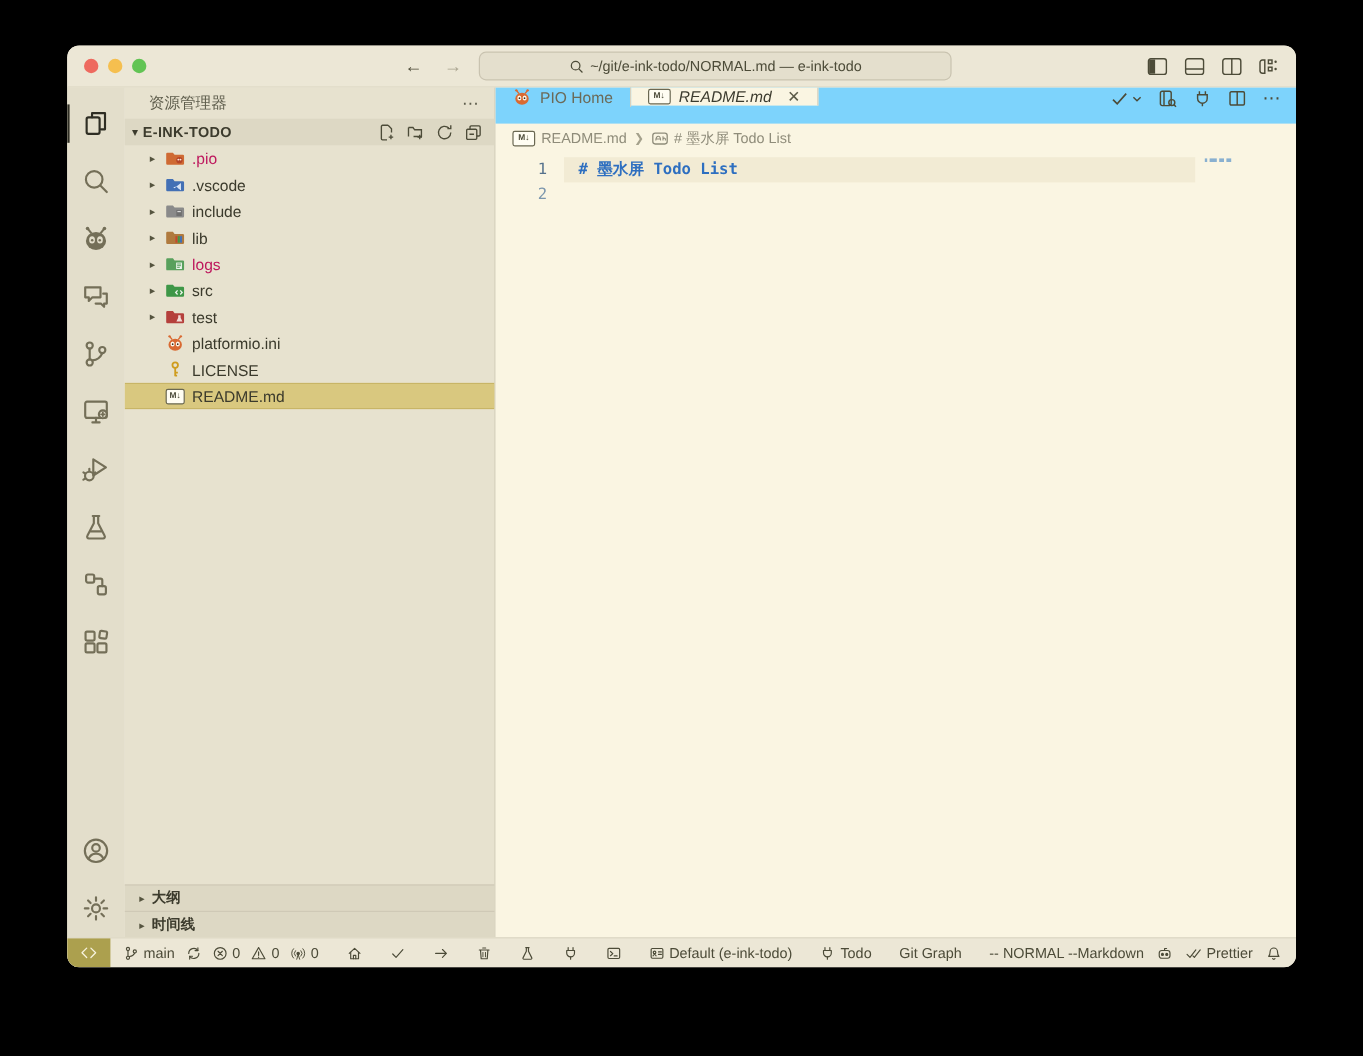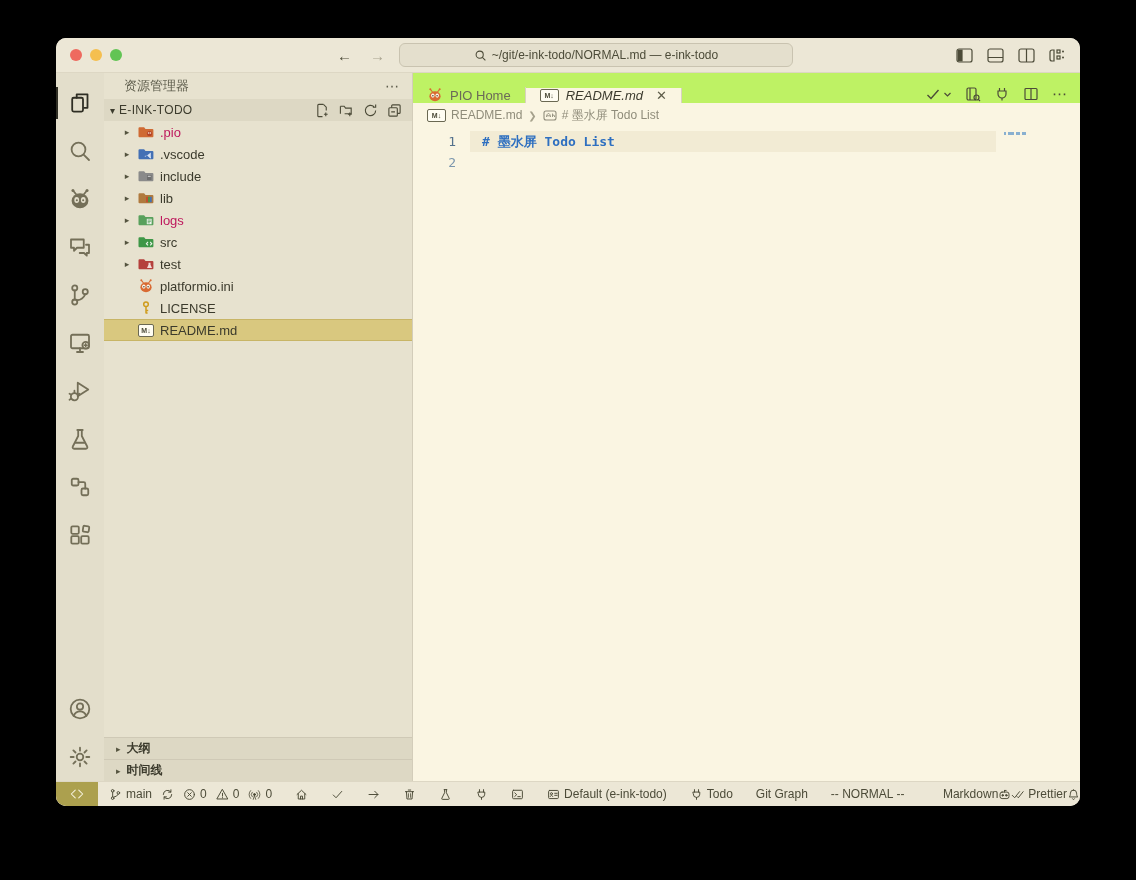--- a/index.html
+++ b/index.html
@@ -59,7 +59,7 @@
   .sb-section .chev{font-size:9px;color:#55543f;font-weight:normal;}
   
   .editor-col{flex:1;display:flex;flex-direction:column;min-width:0;background:#faf5e2;}
-  .tabstrip{height:30px;flex:0 0 30px;background:#bef264;display:flex;align-items:flex-end;}
+  .tabstrip{height:30px;flex:0 0 30px;background:#7dd3fc;display:flex;align-items:flex-start;}
   .tab{display:flex;align-items:center;gap:7px;padding:0 14px;font-size:13px;color:#6b6a58;
        border-right:1px solid #d8d2bf;}
   .tab .ficon{width:16px;height:16px;display:inline-flex;}

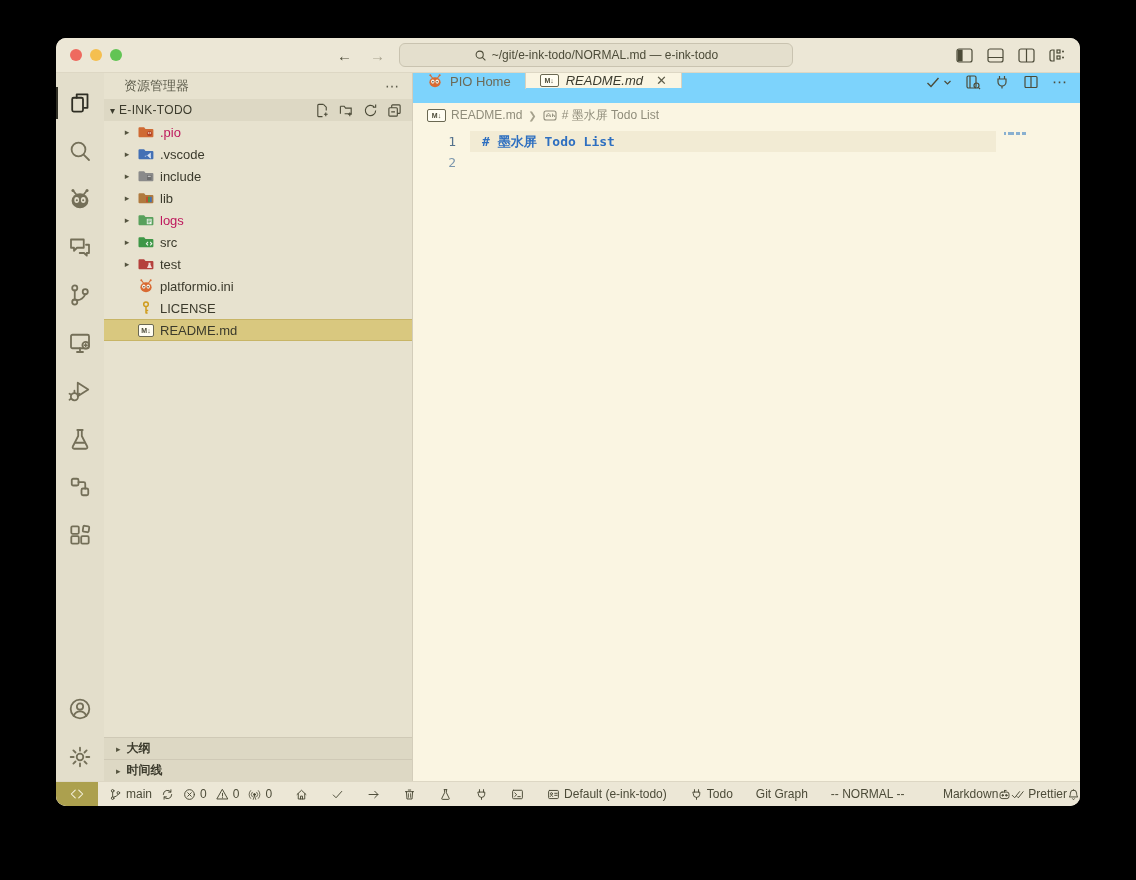--- a/index.html
+++ b/index.html
@@ -40,7 +40,7 @@
   .proj-header{height:22px;flex:0 0 22px;background:#ddd8c4;display:flex;align-items:center;
                padding:0 10px 0 6px;gap:4px;}
   .proj-header .chev{color:#3c3b2d;font-size:10px;}
-  .proj-name{font-size:12px;font-weight:normal;color:#3c3b2d;letter-spacing:.3px;}
+  .proj-name{font-size:12px;font-weight:bold;color:#3c3b2d;letter-spacing:.3px;}
   .proj-tools{margin-left:auto;display:flex;gap:9px;color:#4c4b38;}
   .proj-tools .ic{width:15px;height:15px;}
   .tree{flex:0 0 auto;}

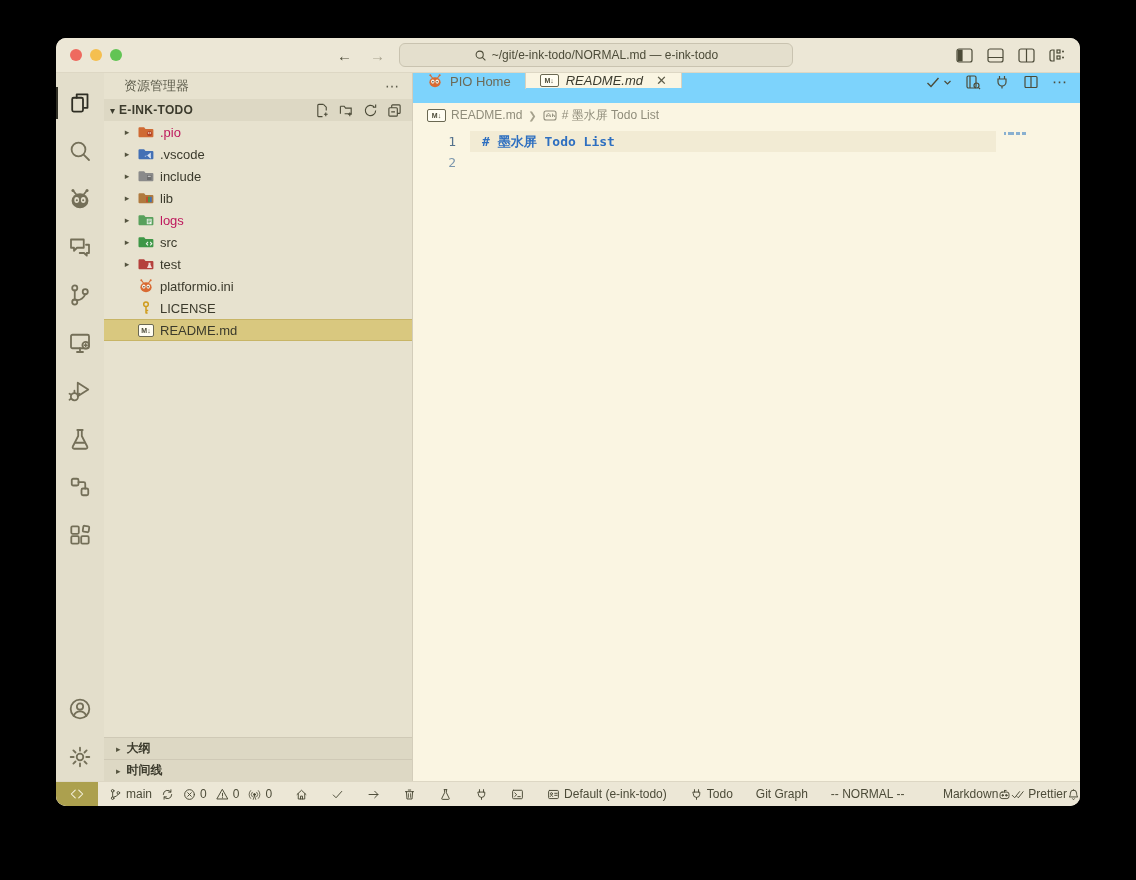--- a/index.html
+++ b/index.html
@@ -89,7 +89,7 @@
   .statusbar{height:24px;flex:0 0 24px;background:#ece7d6;border-top:1px solid #ddd7c4;
              display:flex;align-items:stretch;font-size:12px;color:#4c4b38;}
   .sb-left{display:flex;align-items:center;gap:9px;min-width:0;}
-  .sb-right{margin-left:auto;display:flex;align-items:center;gap:0;}
+  .sb-right{margin-left:auto;display:flex;align-items:center;gap:11px;padding-right:12px;}
   .sb-item{display:flex;align-items:center;gap:4px;white-space:nowrap;}
   .sb-item .ic{width:13px;height:13px;display:inline-flex;}
   .sb-item.chip{background:#aca04e;color:#f7f3de;width:42px;height:100%;

